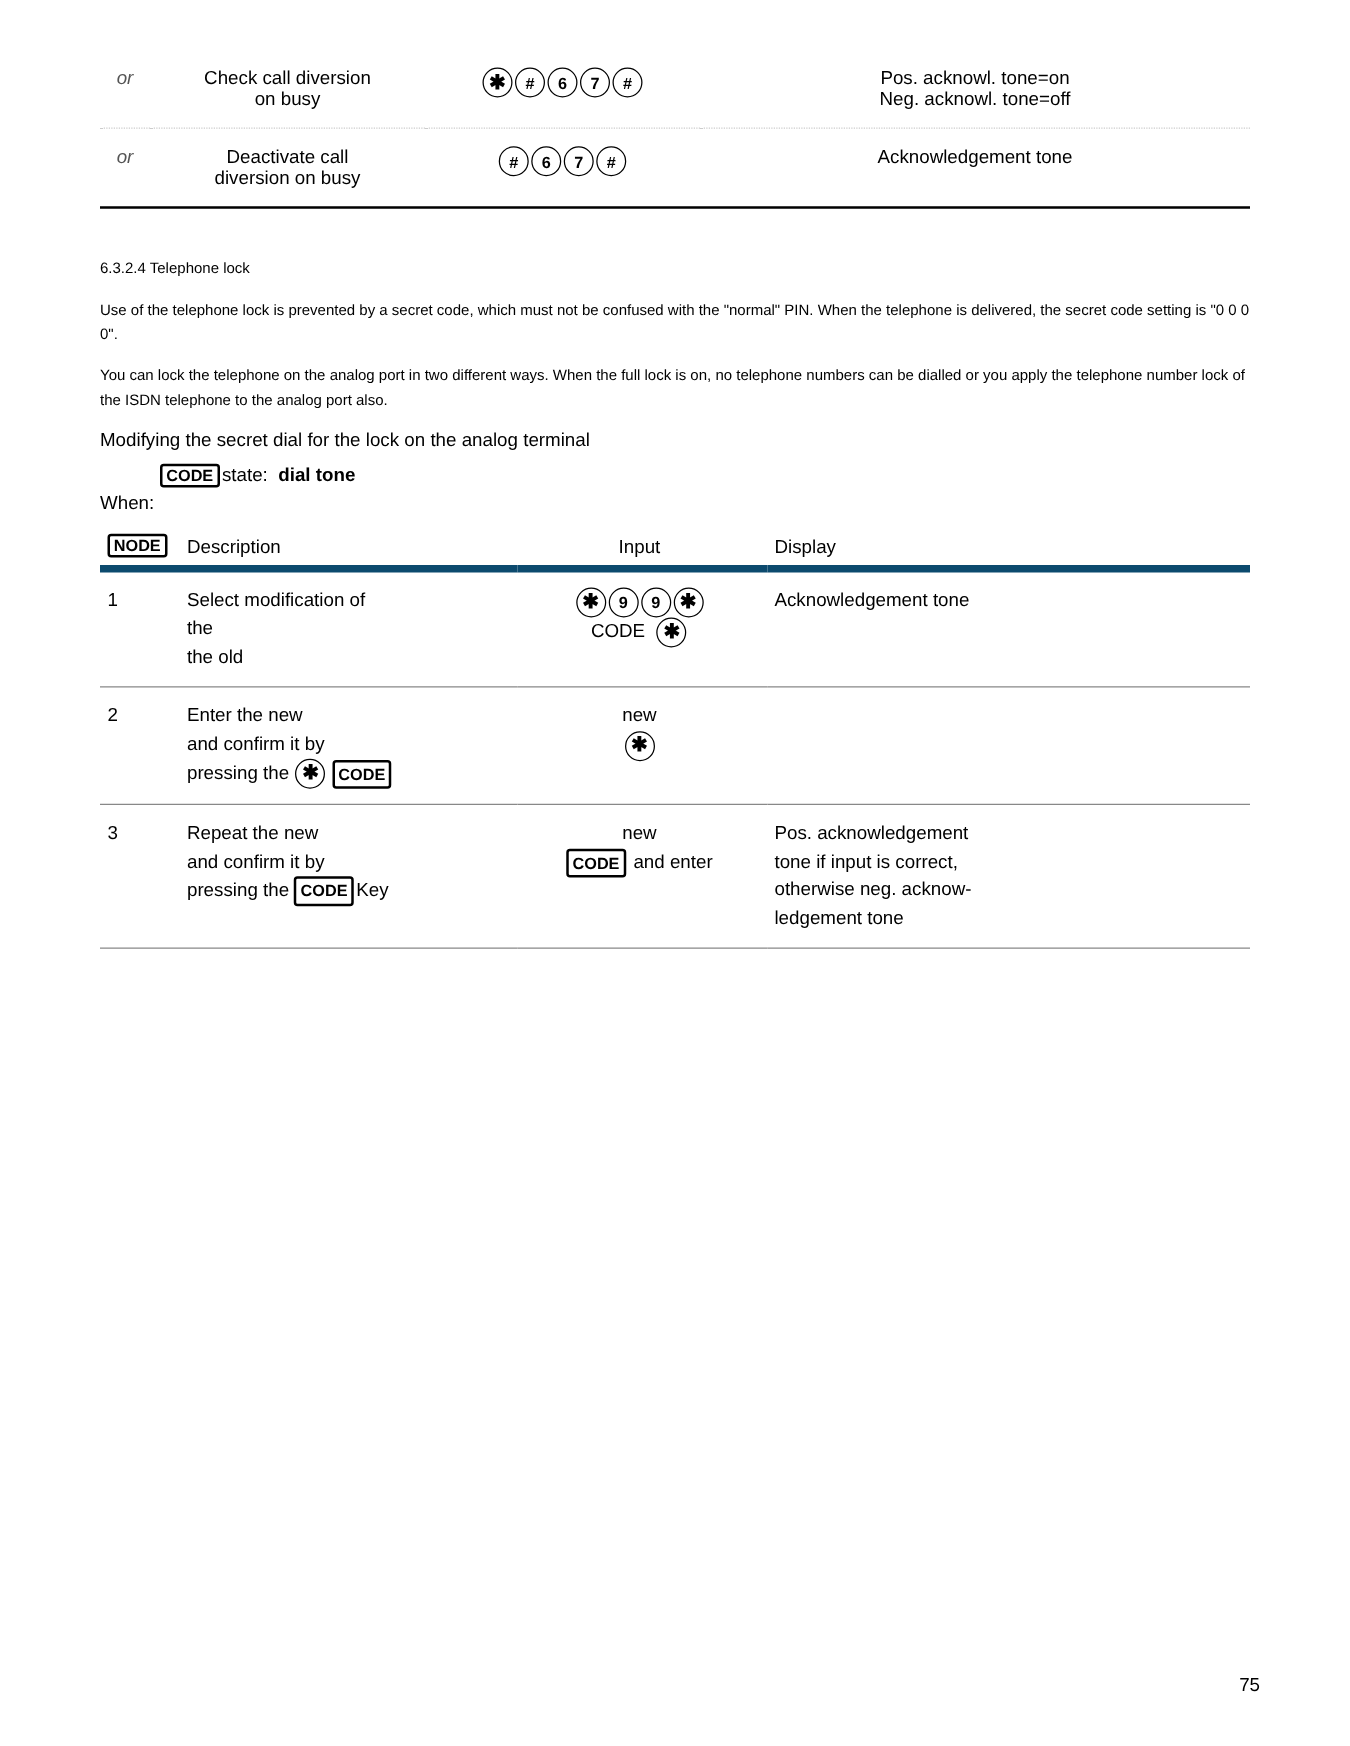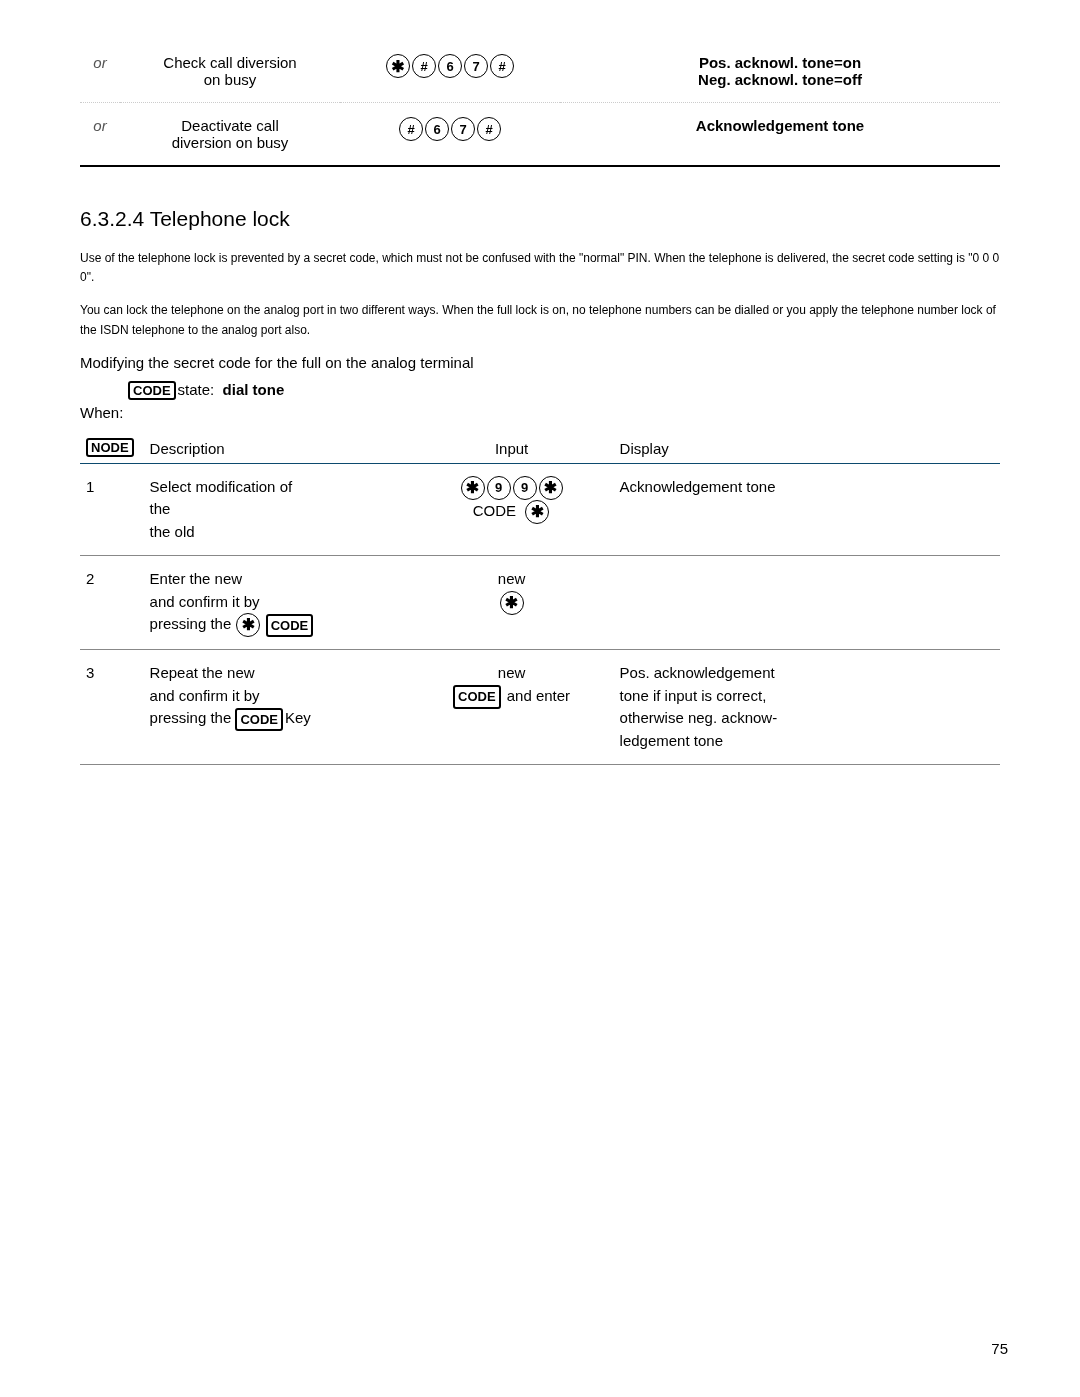--- a/index.html
+++ b/index.html
@@ -53,7 +53,6 @@
 
     .result-cell {
       width: auto;
-      font-weight: bold;
     }
 
     .key-symbol {

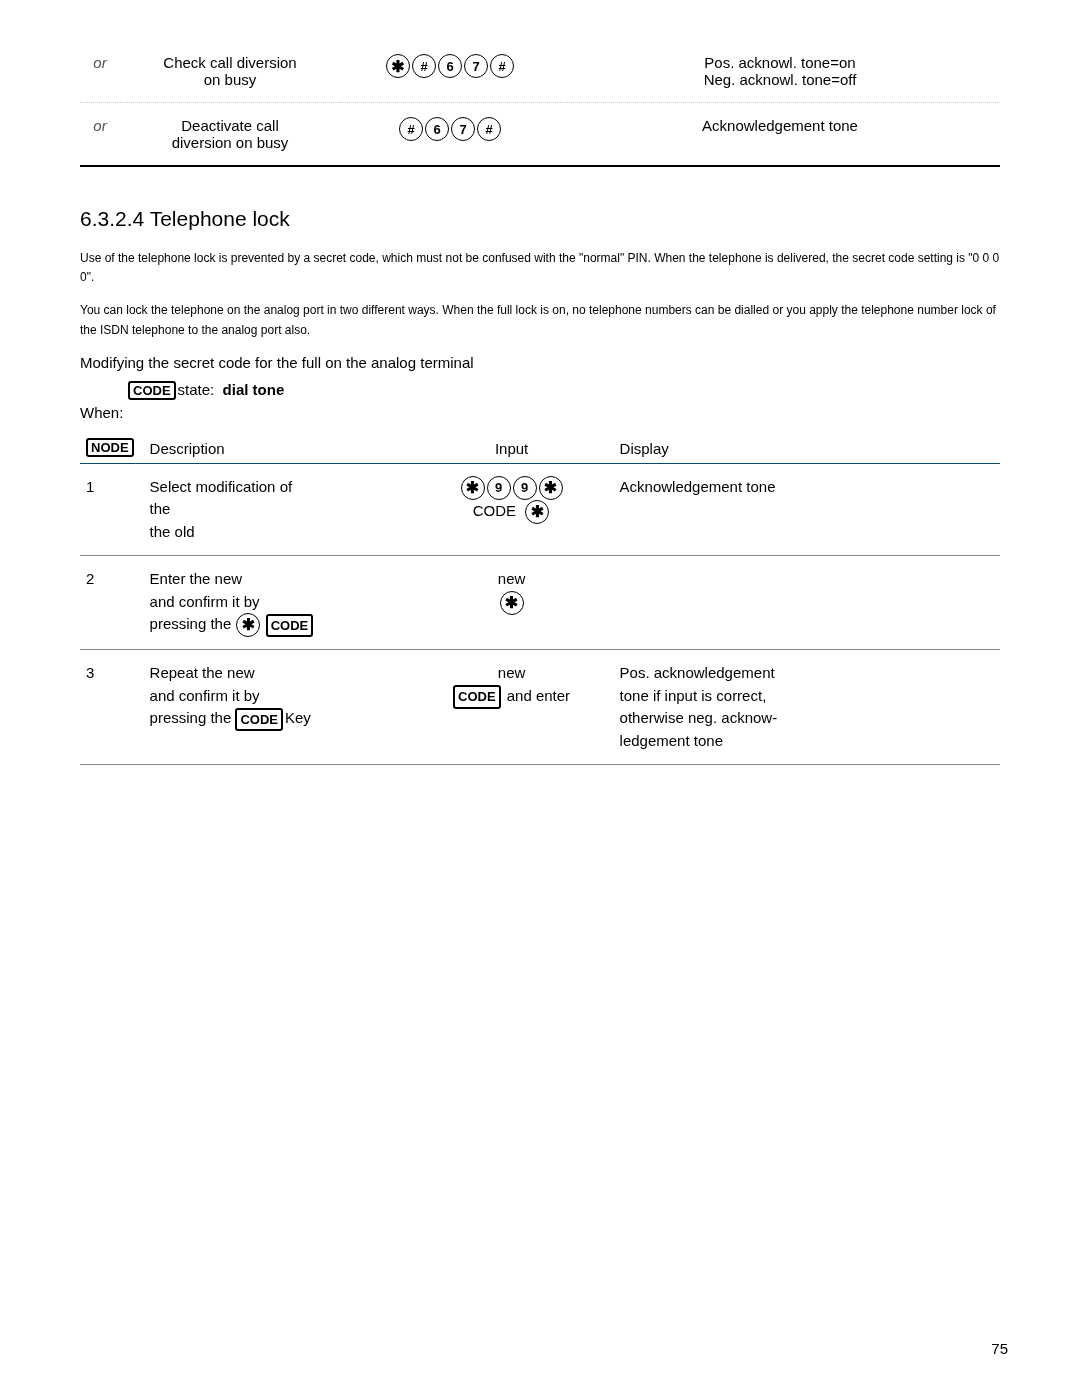--- a/index.html
+++ b/index.html
@@ -74,7 +74,7 @@
     }
 
     .section-heading {
-      font-size: 21px;
+      font-size: 12px;
       font-weight: normal;
       margin: 40px 0 18px 0;
     }

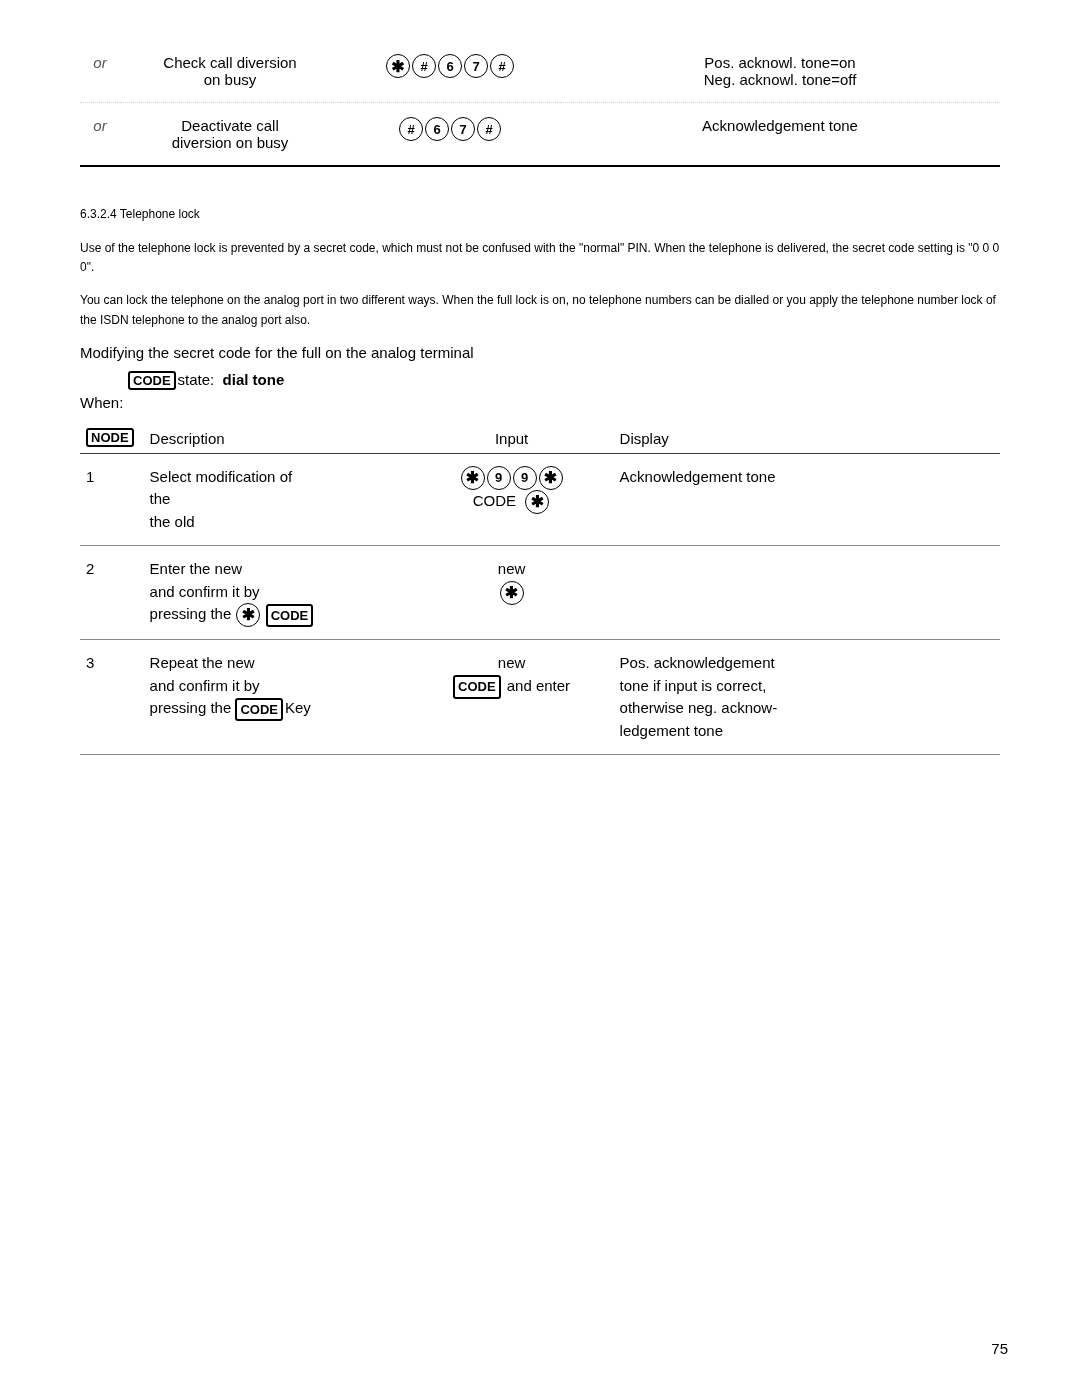--- a/index.html
+++ b/index.html
@@ -207,7 +207,7 @@
 <p class="body-text">Use of the telephone lock is prevented by a secret code, which must not be confused with the "normal" PIN. When the telephone is delivered, the secret code setting is "0 0 0 0".</p>
 <p class="body-text">You can lock the telephone on the analog port in two different ways. When the full lock is on, no telephone numbers can be dialled or you apply the telephone number lock of the ISDN telephone to the analog port also.</p>
 
-<p class="modifying-label">Modifying the secret code for the full on the analog terminal</p>
+<p class="modifying-label">Modifying the secret dial for the lock on the analog terminal</p>
 
 <div class="state-line">
   <span class="code-state-label">CODE</span><span>state:&nbsp;&nbsp;</span><span class="bold-text">dial tone</span>

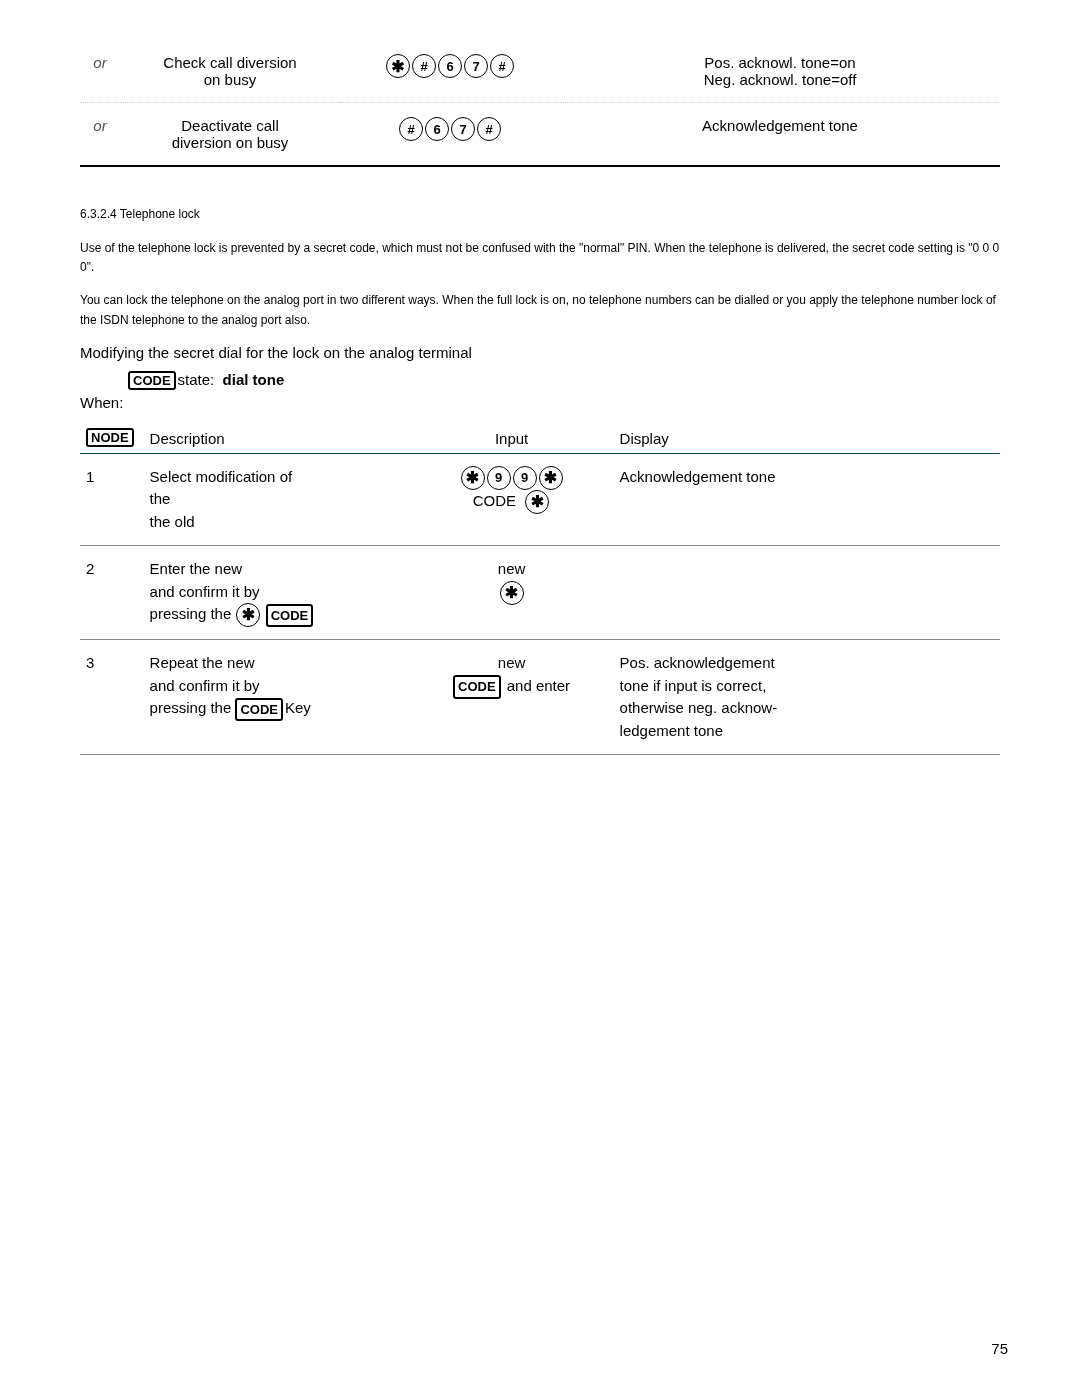--- a/index.html
+++ b/index.html
@@ -107,7 +107,7 @@
     }
 
     .main-table thead tr {
-      border-bottom: 1px solid #0c4a6e;
+      border-bottom: 6px solid #0c4a6e;
     }
 
     .main-table thead td {

